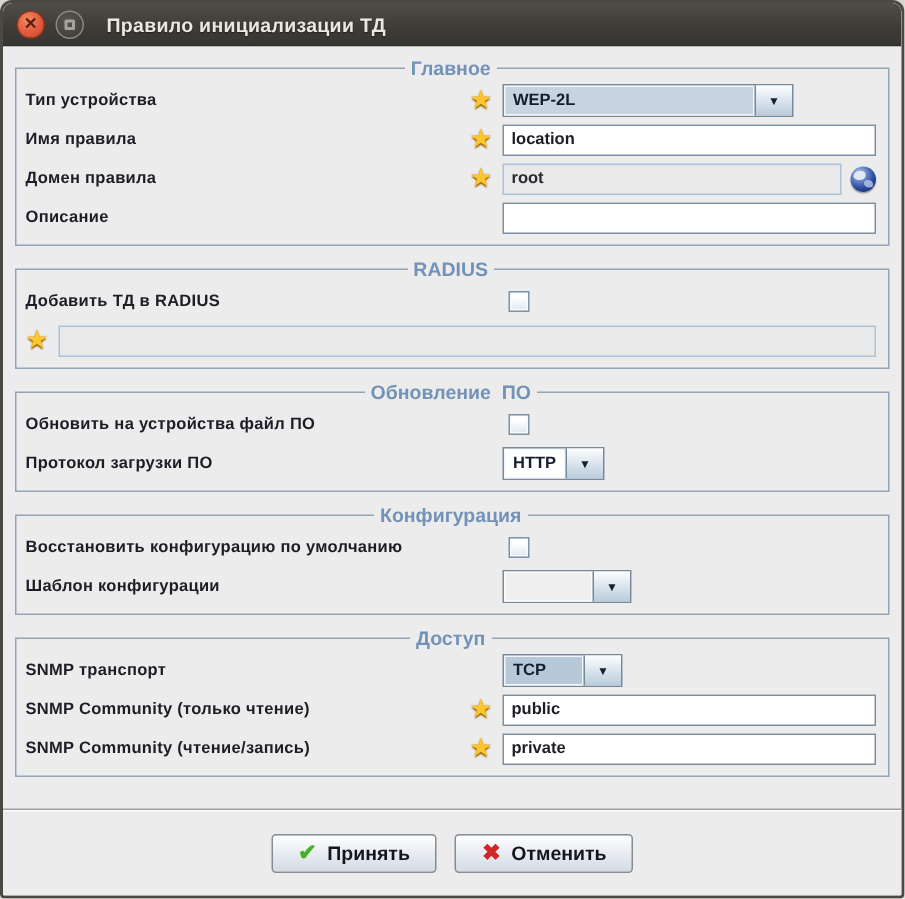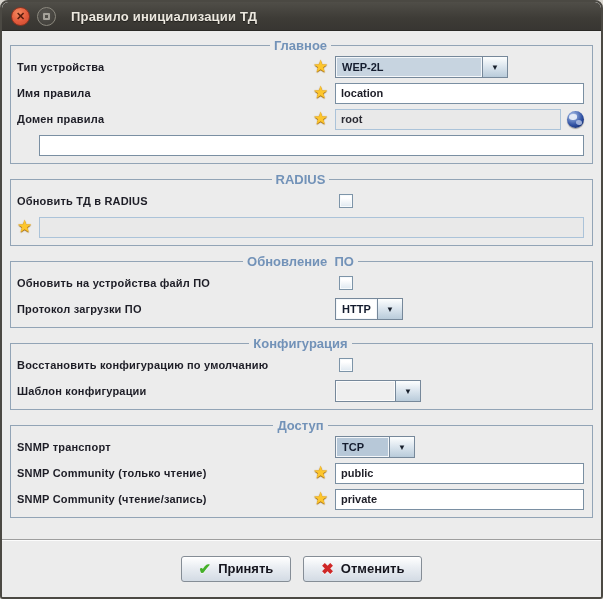--- a/index.html
+++ b/index.html
@@ -141,7 +141,7 @@
             <span class="star">★</span>
           </span>
         <div class="ctrl">
-          <div class="combo" style="width:173px">
+          <div class="combo" style="width:194px">
             <span class="combo-val sel">WEP-2L</span>
             <span class="combo-arrow">▼</span>
           </div>

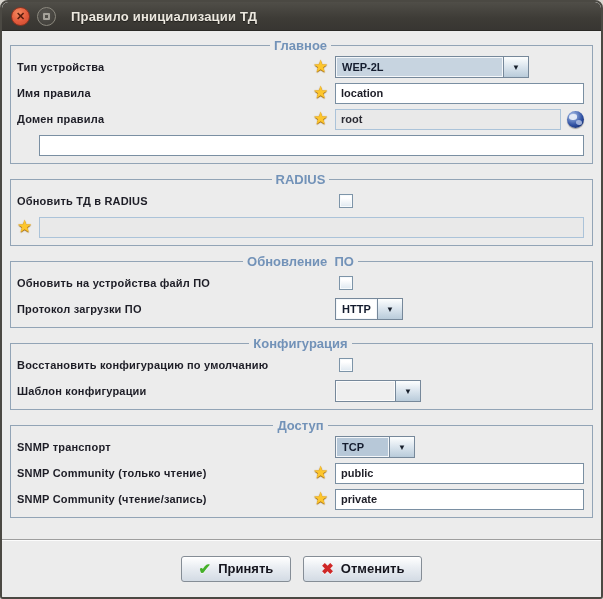--- a/index.html
+++ b/index.html
@@ -170,6 +170,7 @@
       </div>
 
       <div class="frow">
+        <span class="flabel">Описание</span>
         <span class="star-slot"></span>
         <div class="ctrl">
           <input class="tin" value="" style="">

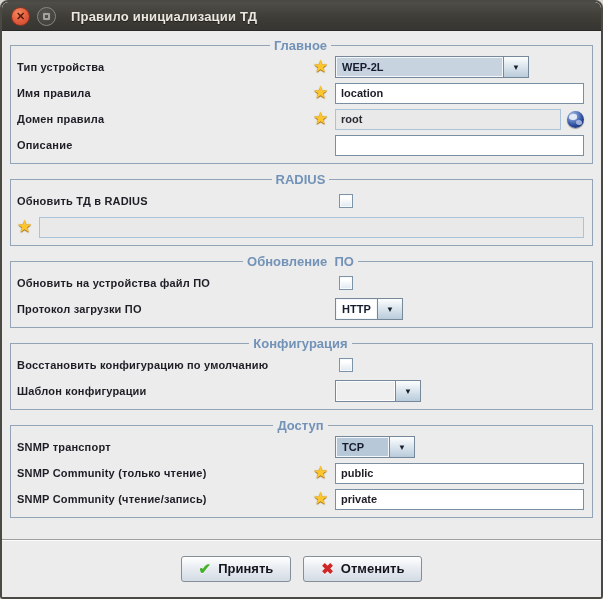--- a/index.html
+++ b/index.html
@@ -182,7 +182,7 @@
       <legend>RADIUS</legend>
 
       <div class="frow">
-        <span class="flabel">Обновить ТД в RADIUS</span>
+        <span class="flabel">Добавить ТД в RADIUS</span>
         <span class="star-slot"></span>
         <div class="ctrl">
           <span class="cb"></span>

